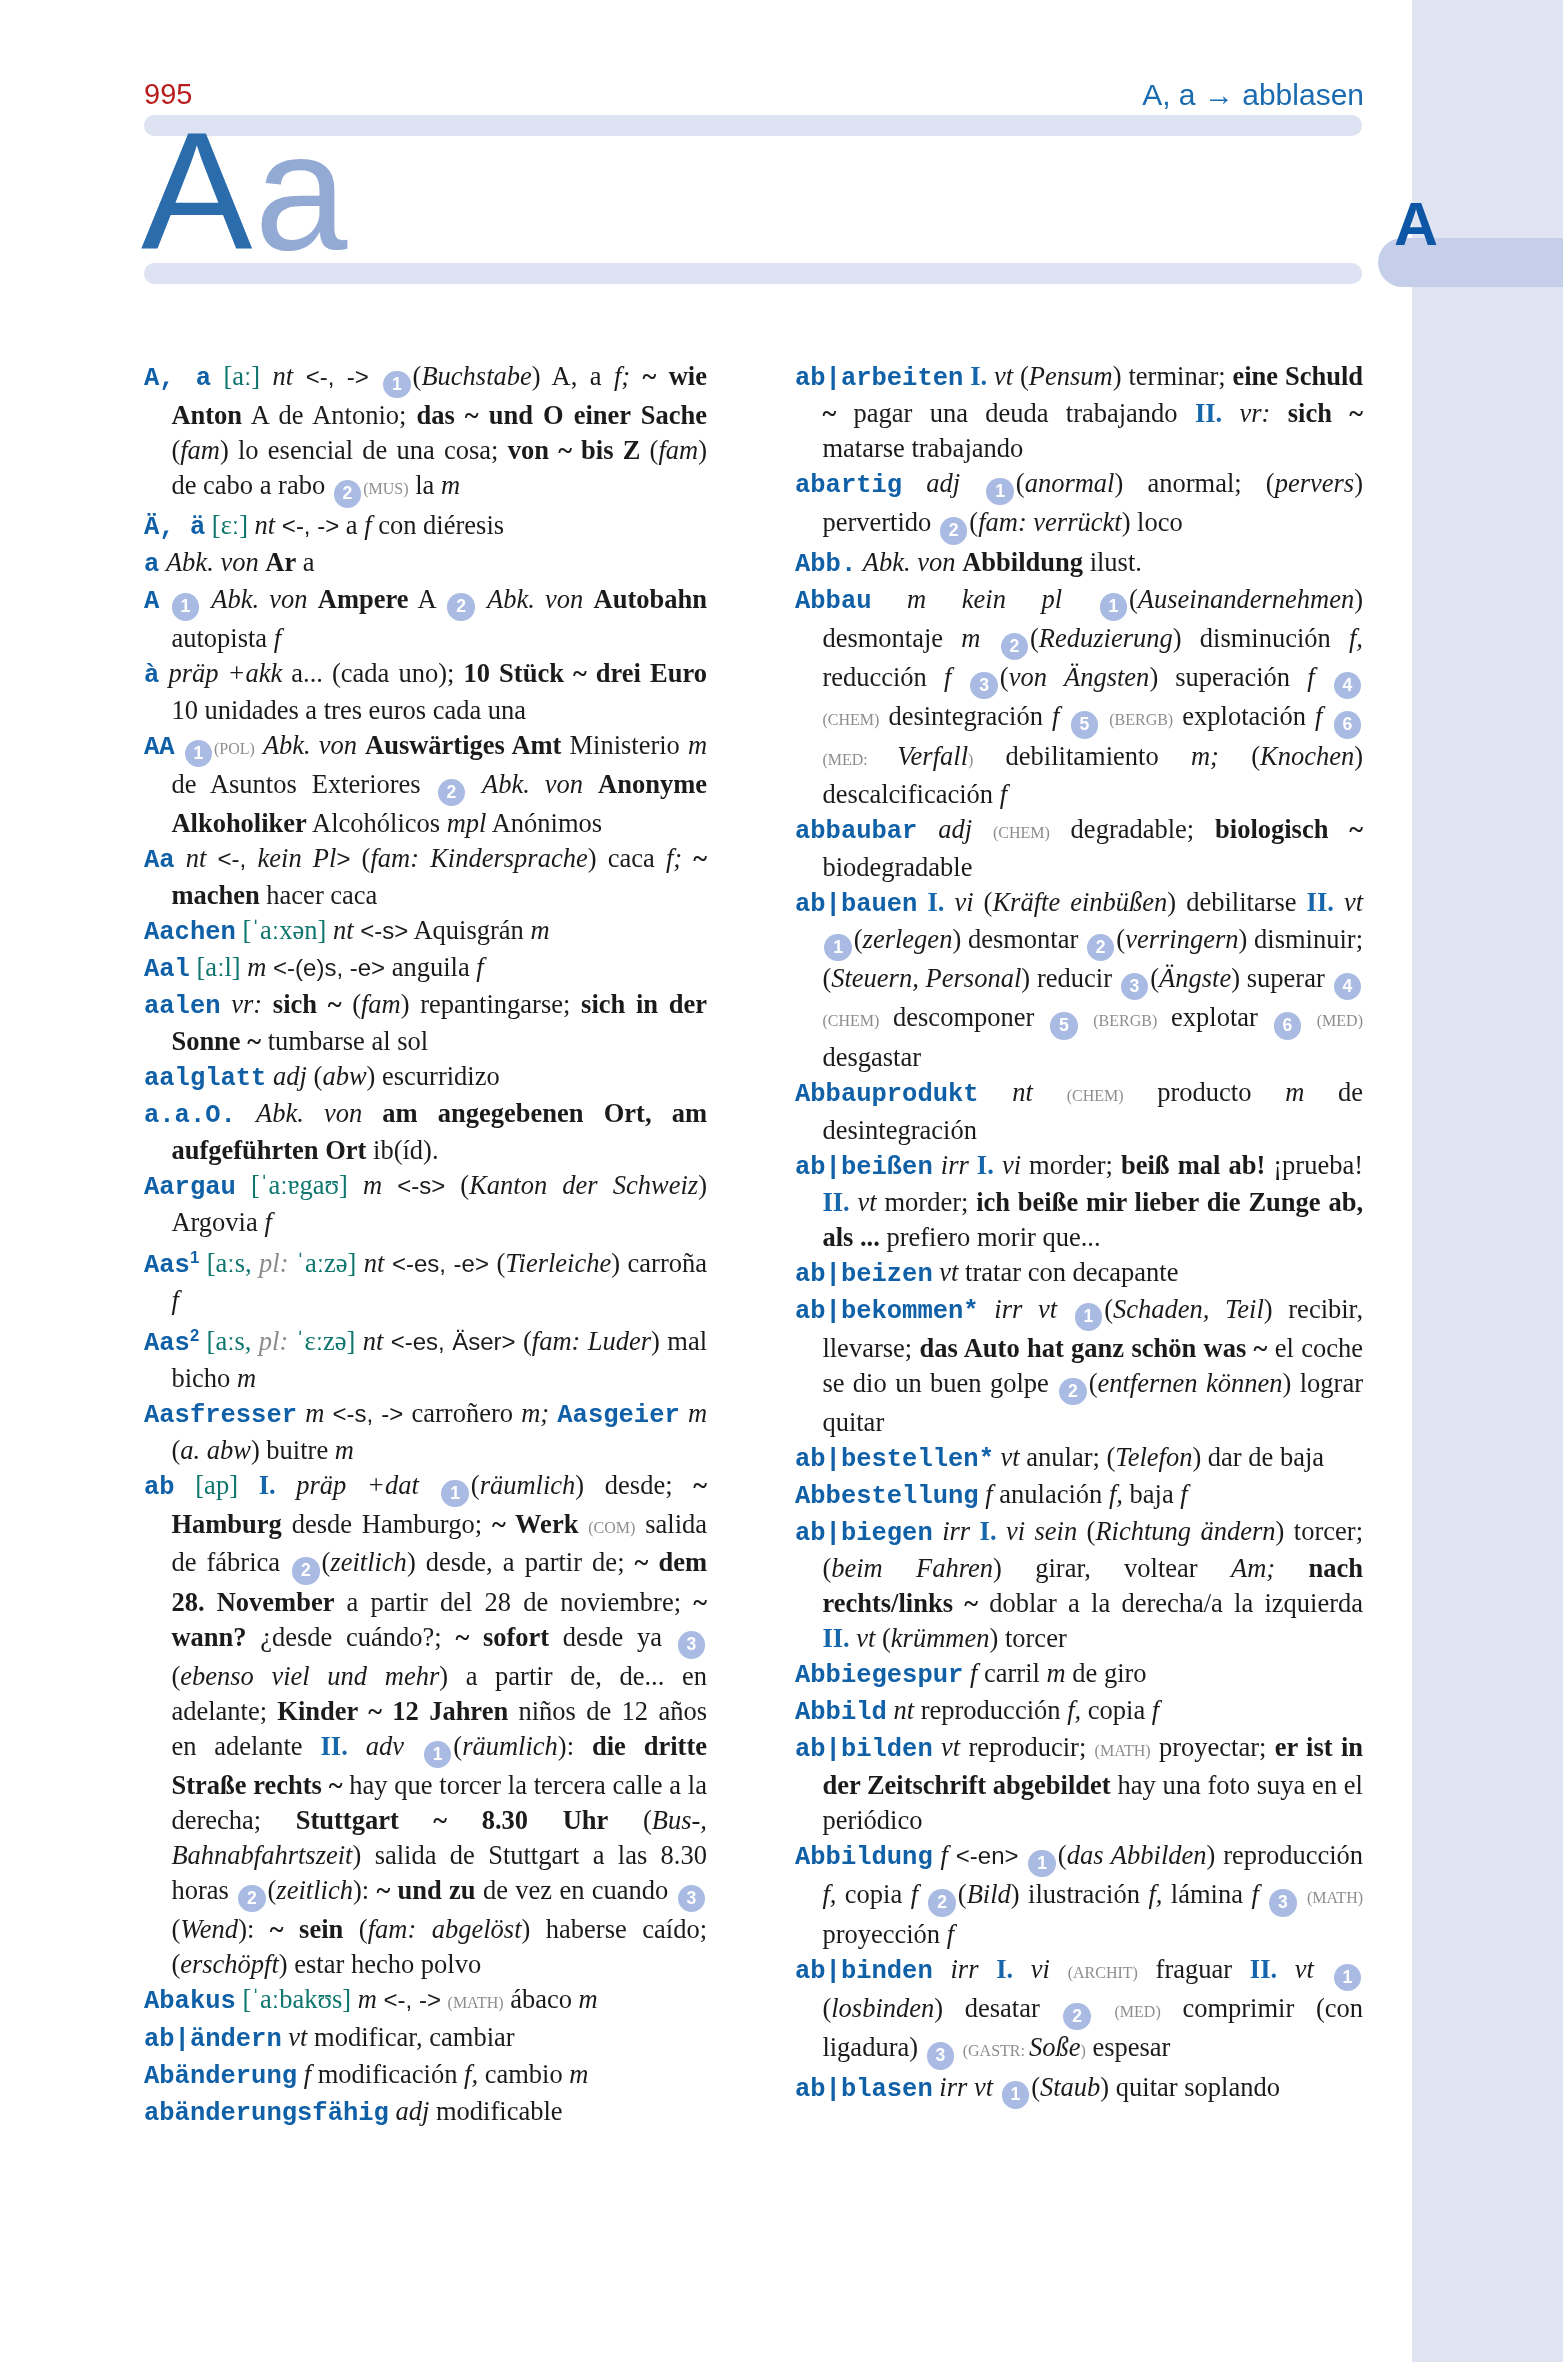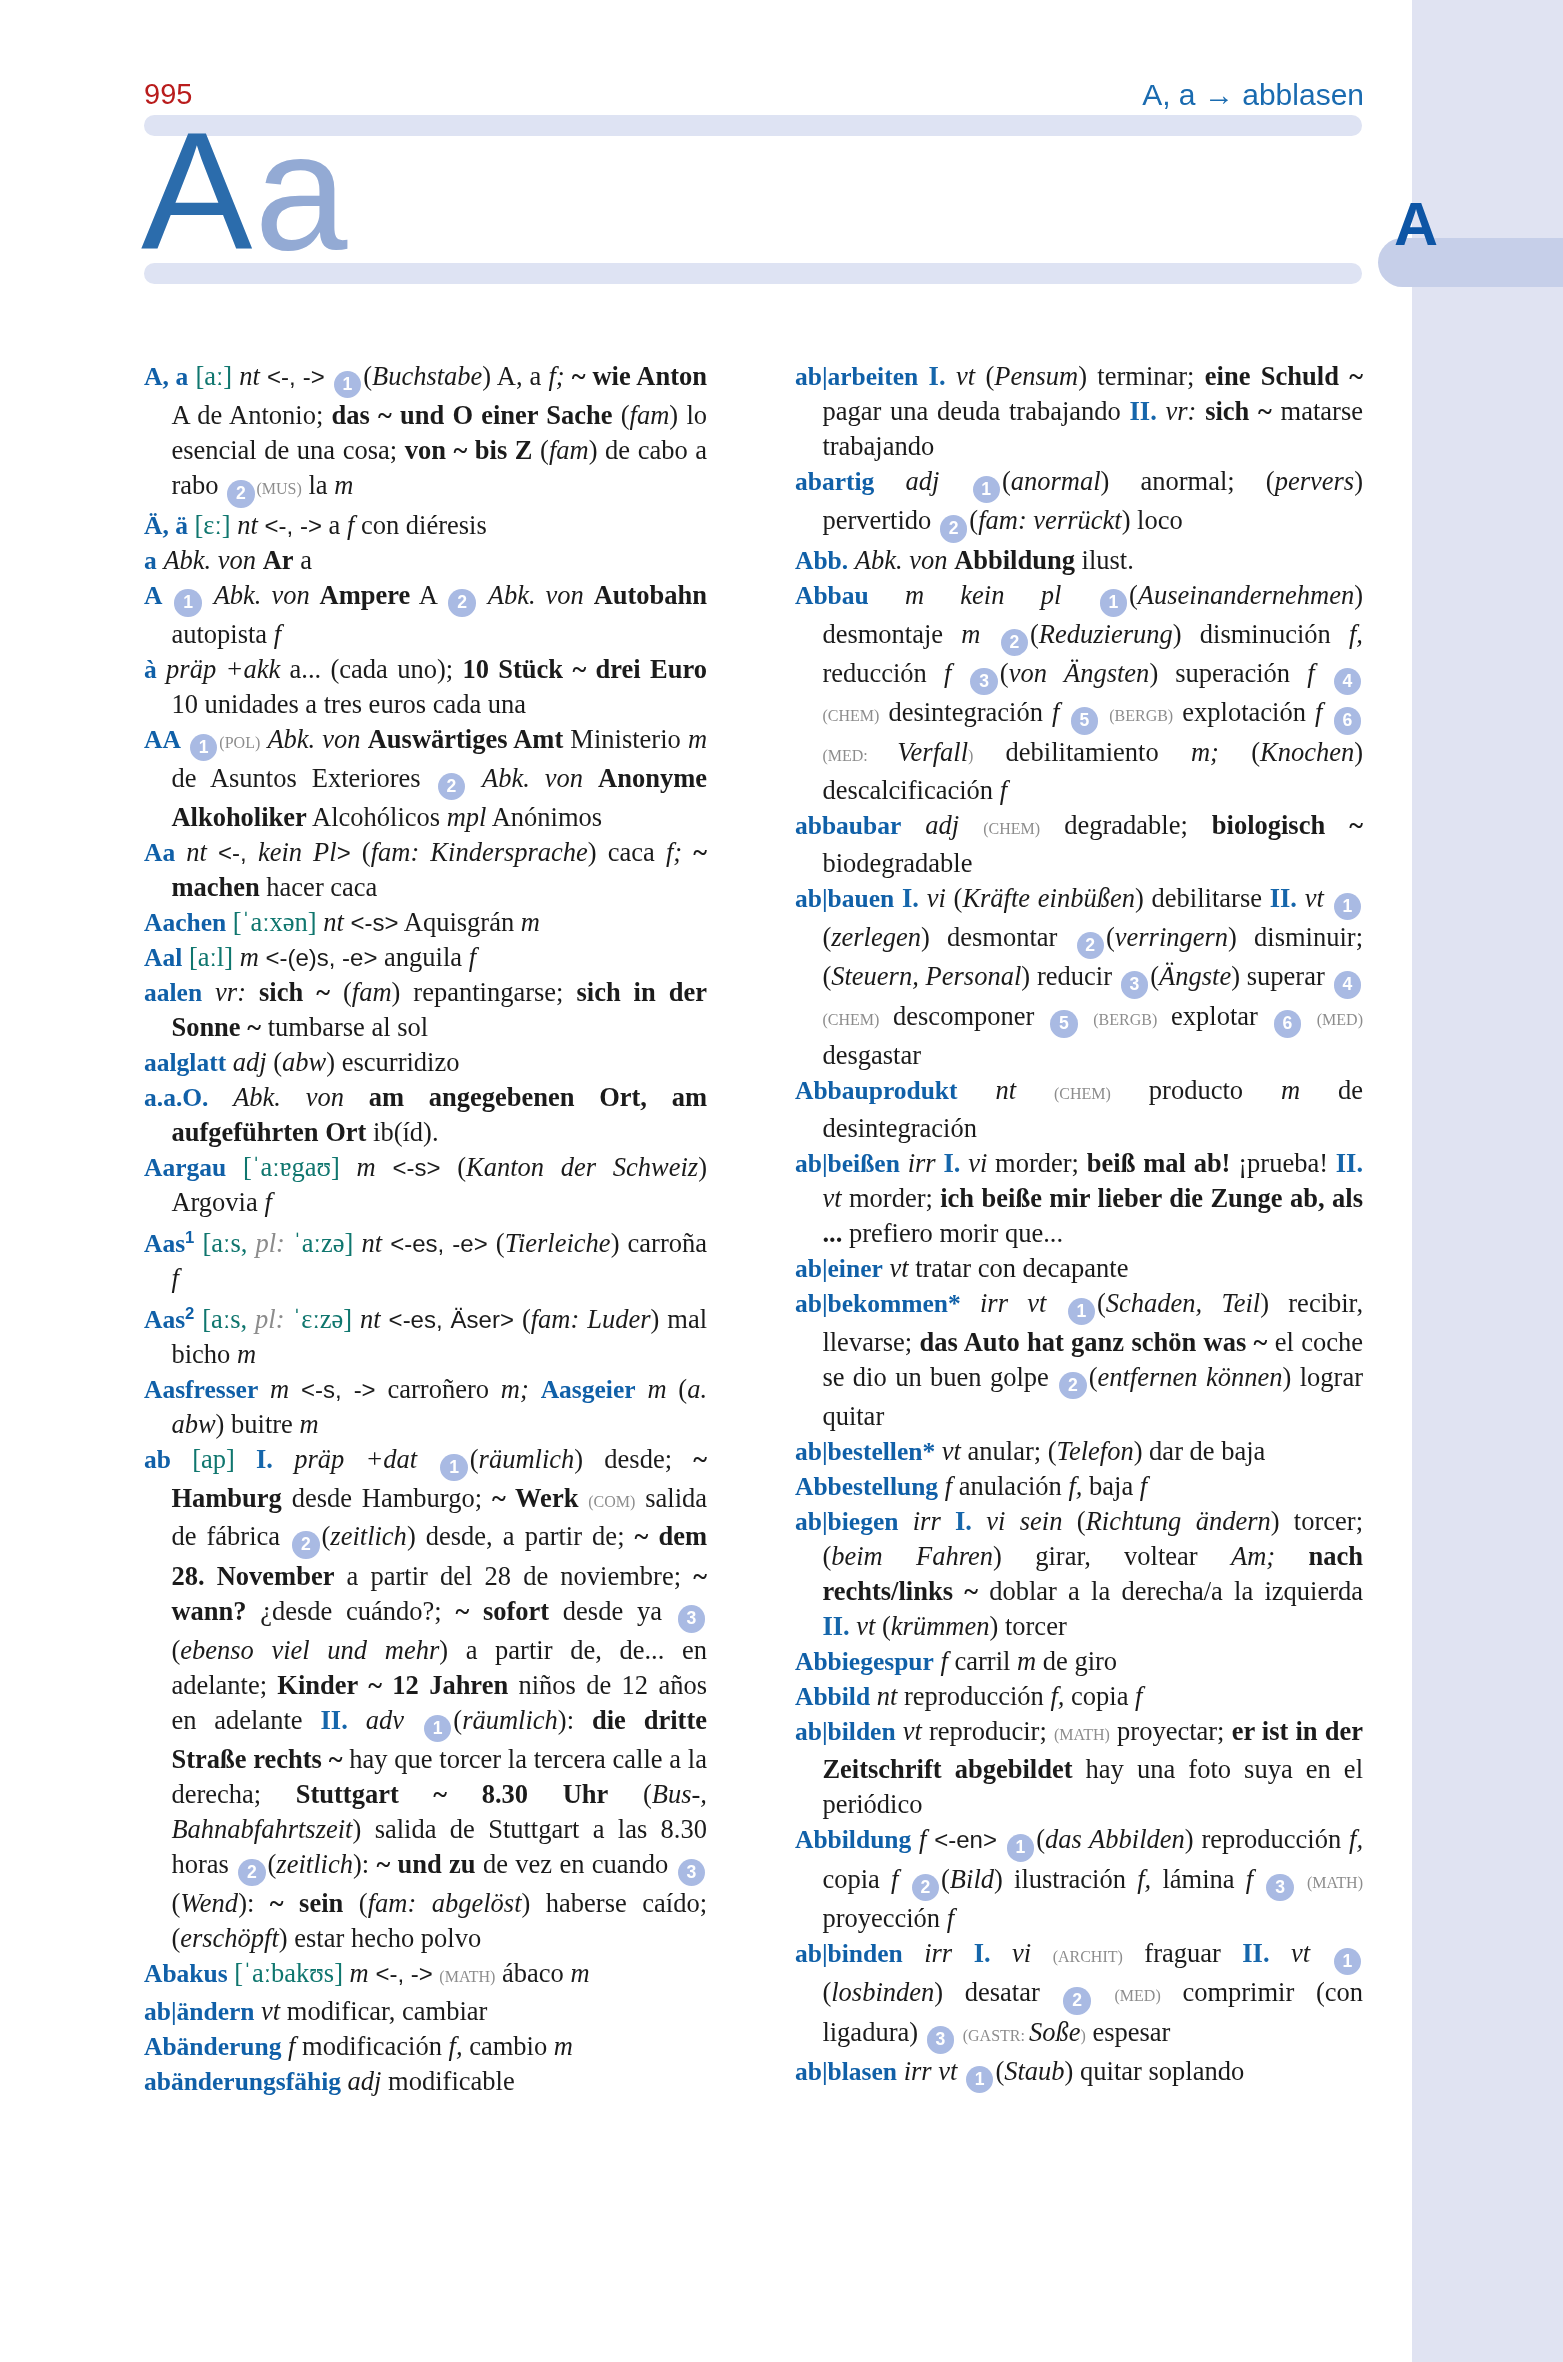--- a/index.html
+++ b/index.html
@@ -22,7 +22,7 @@
   .col-right{left:795px;width:568px;}
   .entry{font-size:26.5px;line-height:35px;color:#1b1b1b;text-align:justify;
          padding-left:27.4px;text-indent:-27.4px;margin:0;}
-  .s-h{font-family:Liberation Serif, serif;font-weight:700;color:#1060a8;font-size:25.5px;}
+  .s-h{font-family:Liberation Mono, monospace;font-weight:700;color:#1060a8;font-size:25.5px;}
   .s-hs{font-family:"Liberation Sans",sans-serif;font-weight:700;color:#1060a8;font-size:16.7px;vertical-align:8.8px;}
   .s-g{color:#0f766e;margin-top:24px;}
   .s-gi{color:#8c8c8c;font-style:italic;}

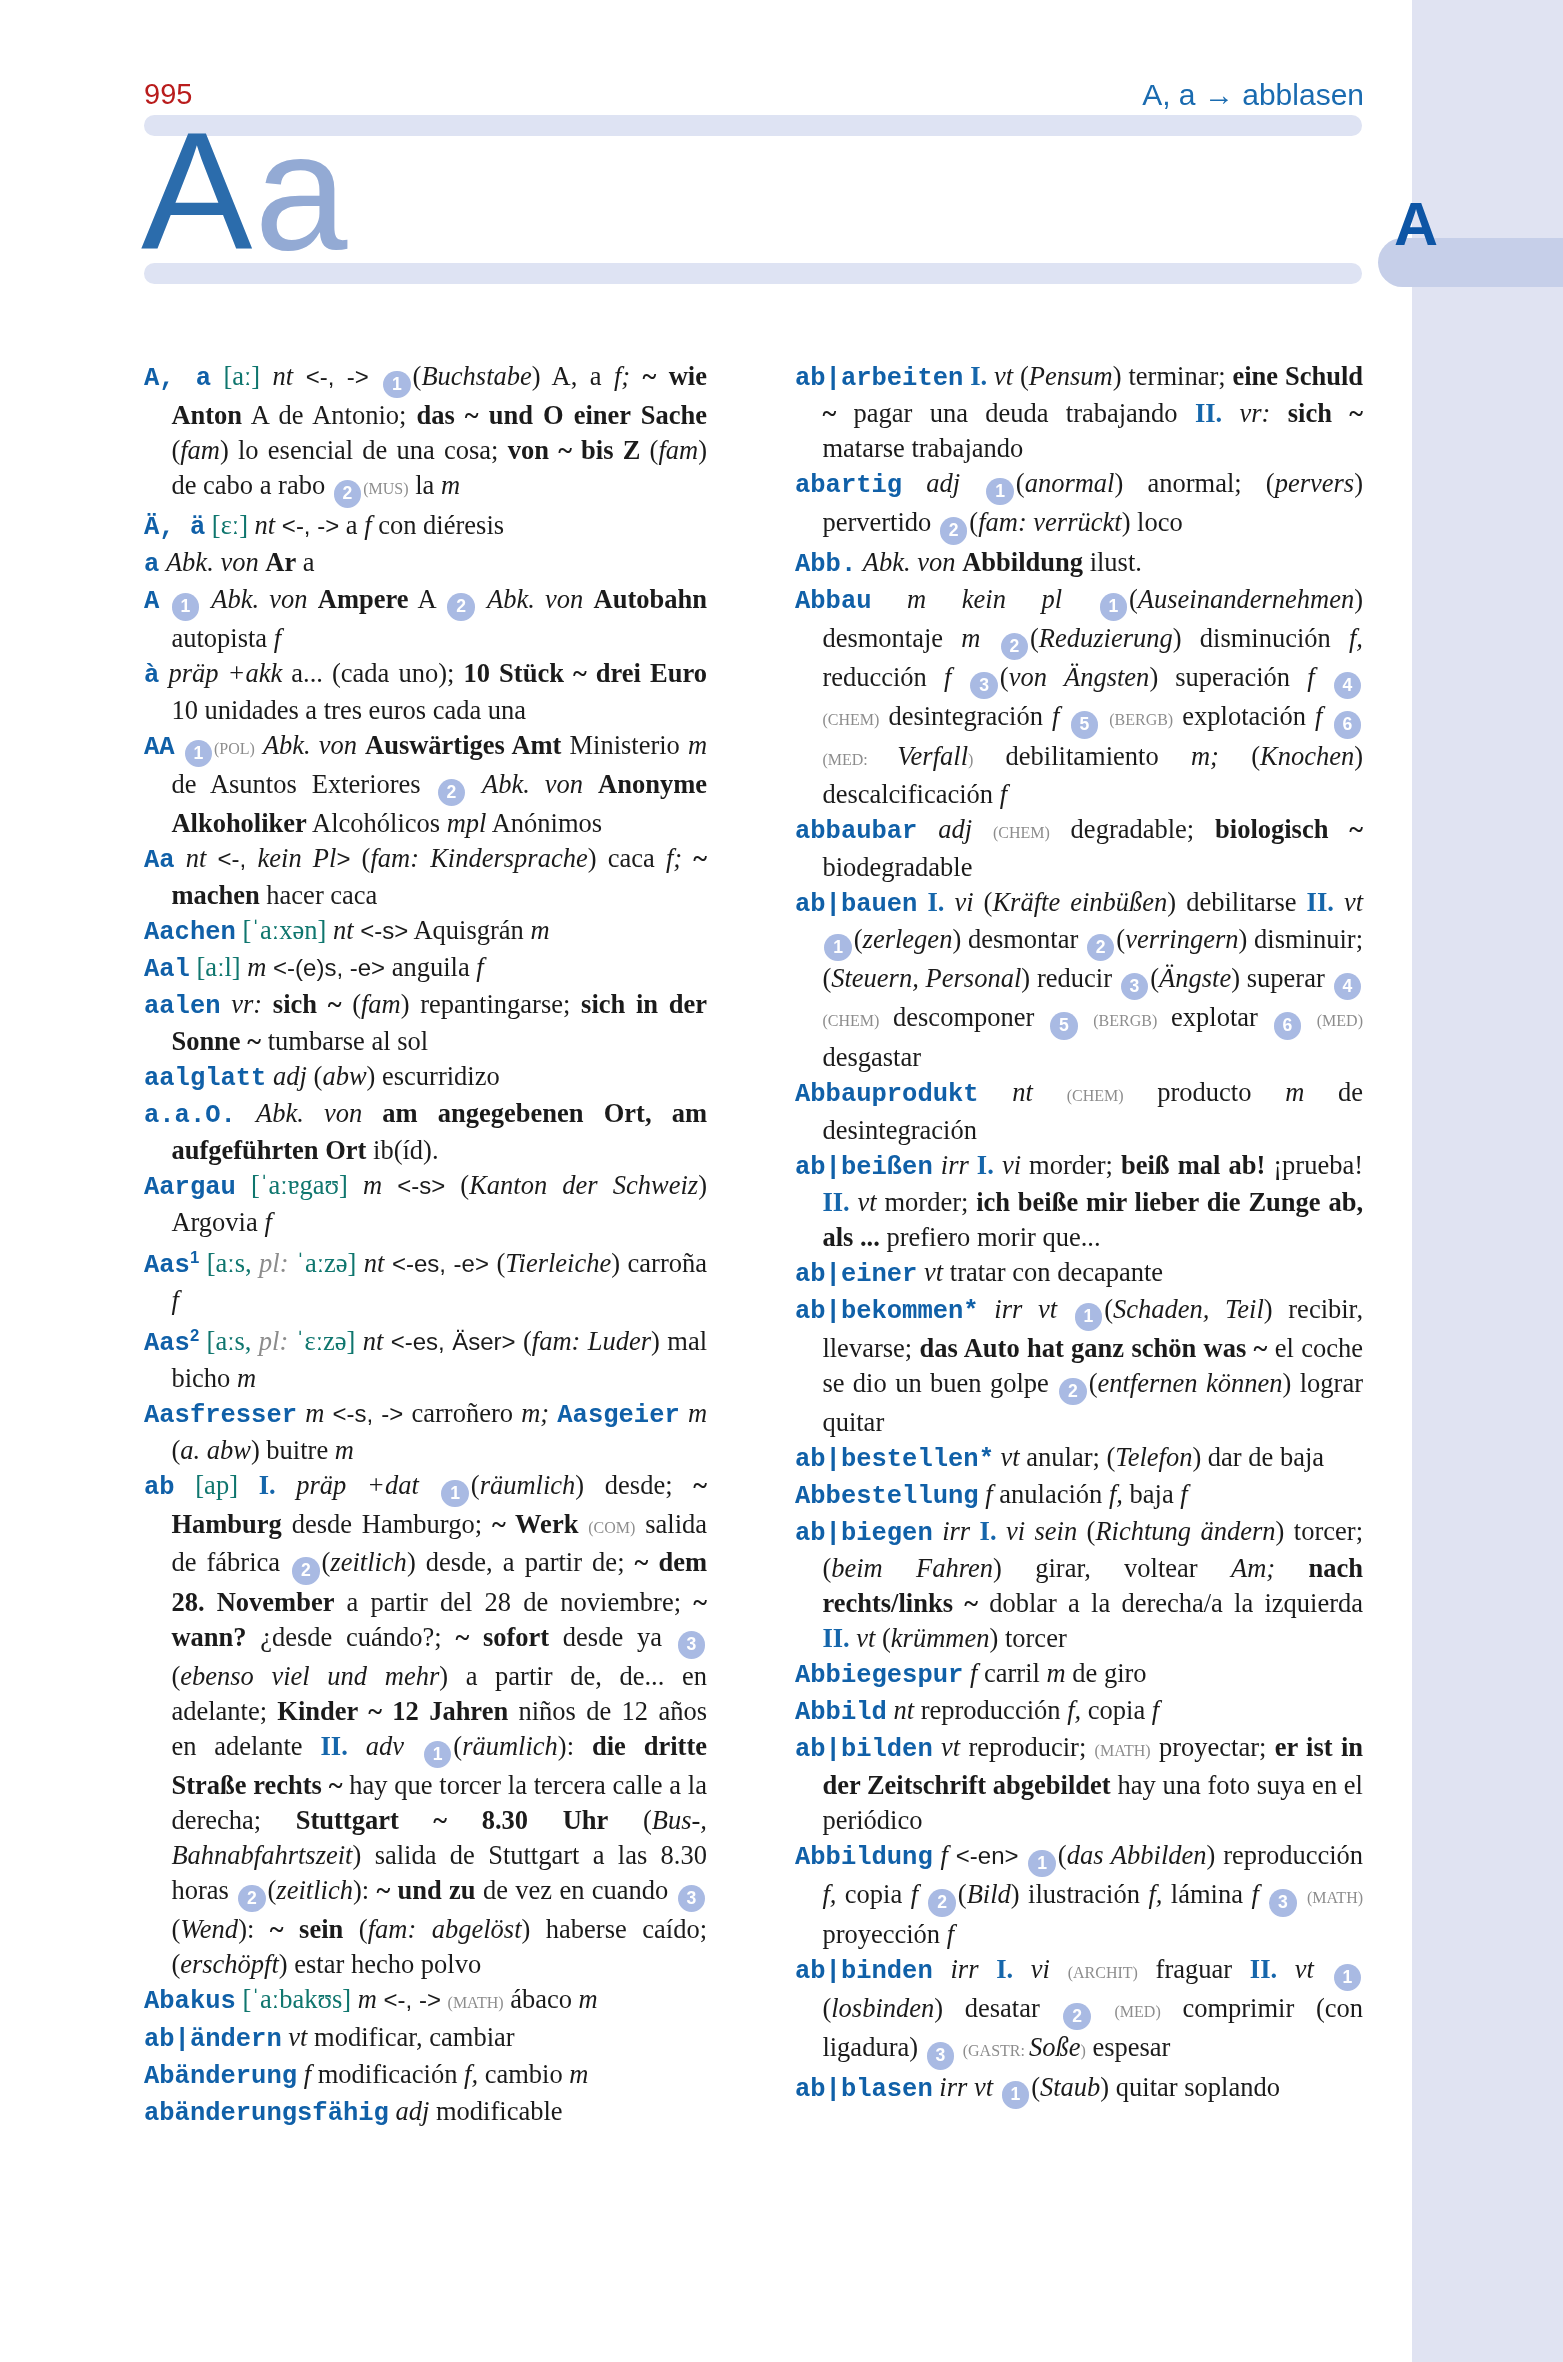--- a/index.html
+++ b/index.html
@@ -80,7 +80,7 @@
     <p class="entry"><span class="s-h">ab|bauen</span><span class="s-p"> </span><span class="s-r">I.</span><span class="s-p"> </span><span class="s-i">vi</span><span class="s-p"> (</span><span class="s-i">Kräfte einbüßen</span><span class="s-p">) debilitarse </span><span class="s-r">II.</span><span class="s-p"> </span><span class="s-i">vt</span><span class="s-p"> </span><span class="s-n">1</span><span class="s-p">(</span><span class="s-i">zerlegen</span><span class="s-p">) desmontar </span><span class="s-n">2</span><span class="s-p">(</span><span class="s-i">verringern</span><span class="s-p">) disminuir; (</span><span class="s-i">Steuern, Personal</span><span class="s-p">) reducir </span><span class="s-n">3</span><span class="s-p">(</span><span class="s-i">Ängste</span><span class="s-p">) superar </span><span class="s-n">4</span><span class="s-p"> </span><span class="s-c">(CHEM)</span><span class="s-p"> descomponer </span><span class="s-n">5</span><span class="s-p"> </span><span class="s-c">(BERGB)</span><span class="s-p"> explotar </span><span class="s-n">6</span><span class="s-p"> </span><span class="s-c">(MED)</span><span class="s-p"> desgastar</span></p>
     <p class="entry"><span class="s-h">Abbauprodukt</span><span class="s-p"> </span><span class="s-i">nt</span><span class="s-p"> </span><span class="s-c">(CHEM)</span><span class="s-p"> producto </span><span class="s-i">m</span><span class="s-p"> de desintegración</span></p>
     <p class="entry"><span class="s-h">ab|beißen</span><span class="s-p"> </span><span class="s-i">irr</span><span class="s-p"> </span><span class="s-r">I.</span><span class="s-p"> </span><span class="s-i">vi</span><span class="s-p"> morder; </span><span class="s-b">beiß mal ab!</span><span class="s-p"> ¡prueba! </span><span class="s-r">II.</span><span class="s-p"> </span><span class="s-i">vt</span><span class="s-p"> morder; </span><span class="s-b">ich beiße mir lieber die Zunge ab, als ...</span><span class="s-p"> prefiero morir que...</span></p>
-    <p class="entry"><span class="s-h">ab|einer</span><span class="s-p"> </span><span class="s-i">vt</span><span class="s-p"> tratar con decapante</span></p>
+    <p class="entry"><span class="s-h">ab|beizen</span><span class="s-p"> </span><span class="s-i">vt</span><span class="s-p"> tratar con decapante</span></p>
     <p class="entry"><span class="s-h">ab|bekommen*</span><span class="s-p"> </span><span class="s-i">irr vt</span><span class="s-p"> </span><span class="s-n">1</span><span class="s-p">(</span><span class="s-i">Schaden, Teil</span><span class="s-p">) recibir, llevarse; </span><span class="s-b">das Auto hat ganz schön was ~</span><span class="s-p"> el coche se dio un buen golpe </span><span class="s-n">2</span><span class="s-p">(</span><span class="s-i">entfernen können</span><span class="s-p">) lograr quitar</span></p>
     <p class="entry"><span class="s-h">ab|bestellen*</span><span class="s-p"> </span><span class="s-i">vt</span><span class="s-p"> anular; (</span><span class="s-i">Telefon</span><span class="s-p">) dar de baja</span></p>
     <p class="entry"><span class="s-h">Abbestellung</span><span class="s-p"> </span><span class="s-i">f</span><span class="s-p"> anulación </span><span class="s-i">f,</span><span class="s-p"> baja </span><span class="s-i">f</span></p>

